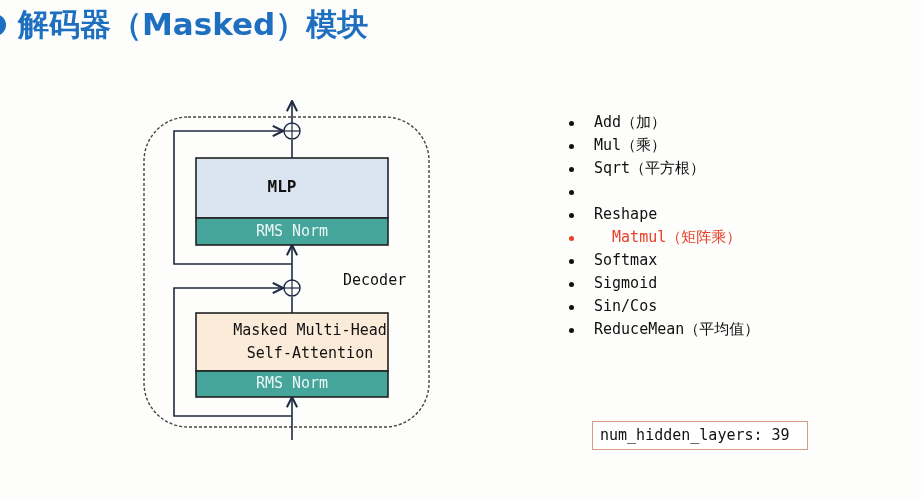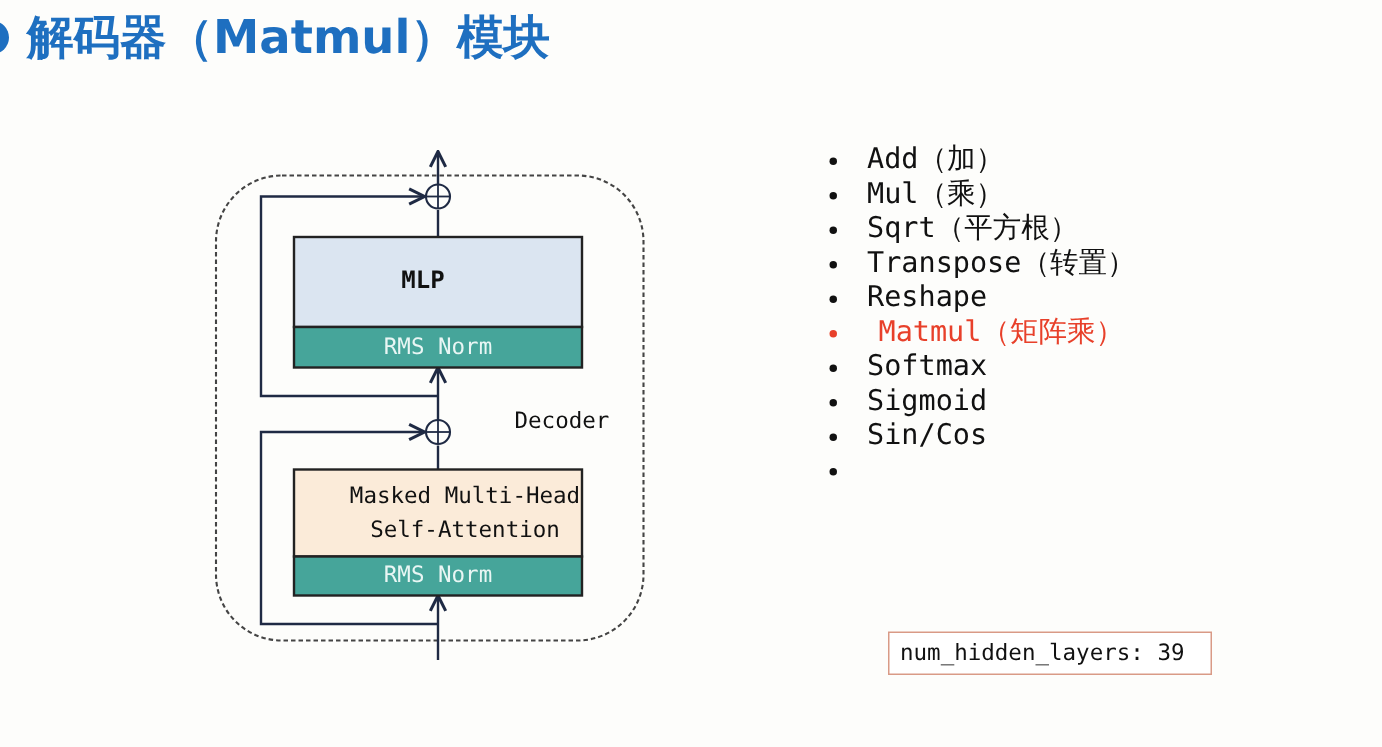--- a/index.html
+++ b/index.html
@@ -65,7 +65,7 @@
 <body>
 
 <div class="title-bullet"></div>
-<div class="title">解码器（Matmul）模块</div>
+<div class="title">解码器（Masked）模块</div>
 
 <svg class="diagram" width="921" height="498">
   <defs>

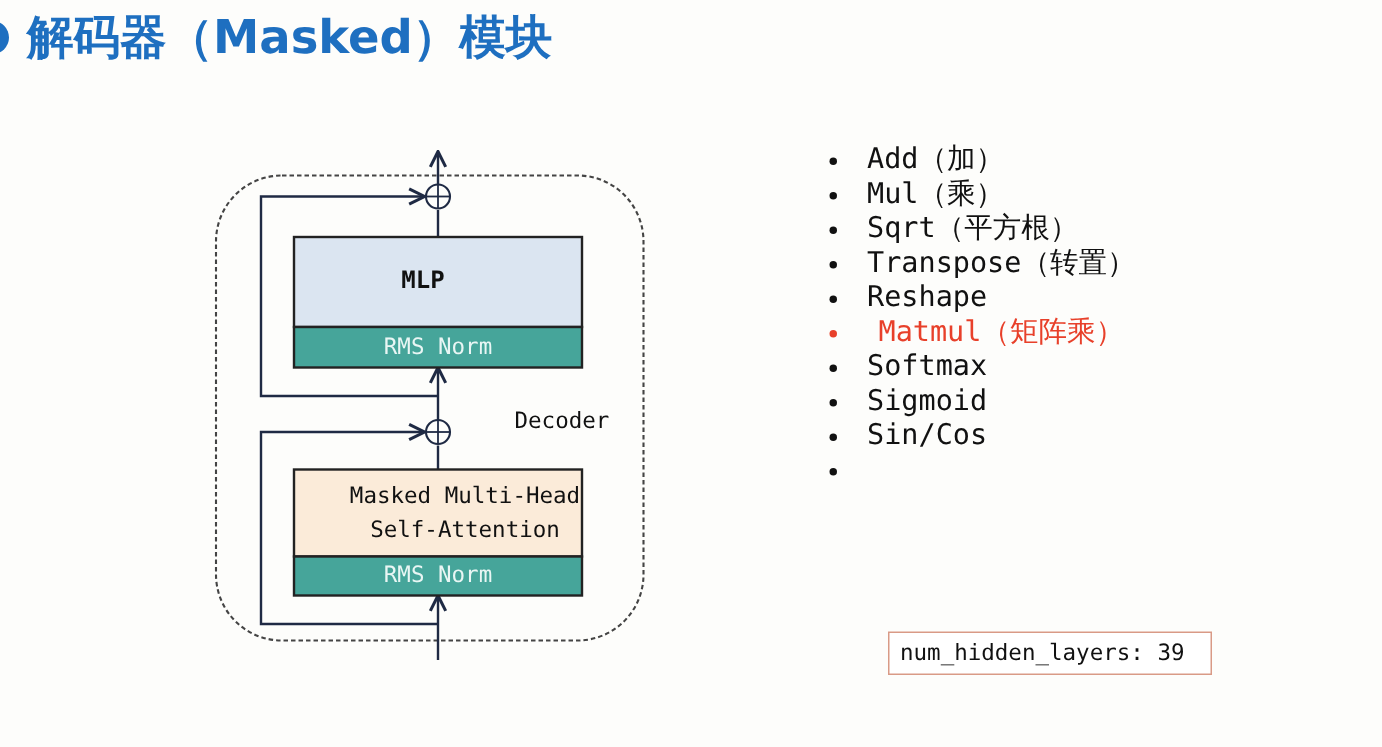--- a/index.html
+++ b/index.html
@@ -37,9 +37,9 @@
   }
   ul.ops {
     position: absolute; left: 552px; top: 95px;
-    margin: 0; padding: 0; list-style: none;
+    margin: 16px; padding: 0; list-style: none;
     font-family: "DejaVu Sans Mono", "Liberation Mono", monospace;
-    font-size: 19px; color: #111;
+    font-size: 15px; color: #111;
   }
   ul.ops li {
     height: 23px; line-height: 23px; white-space: nowrap;

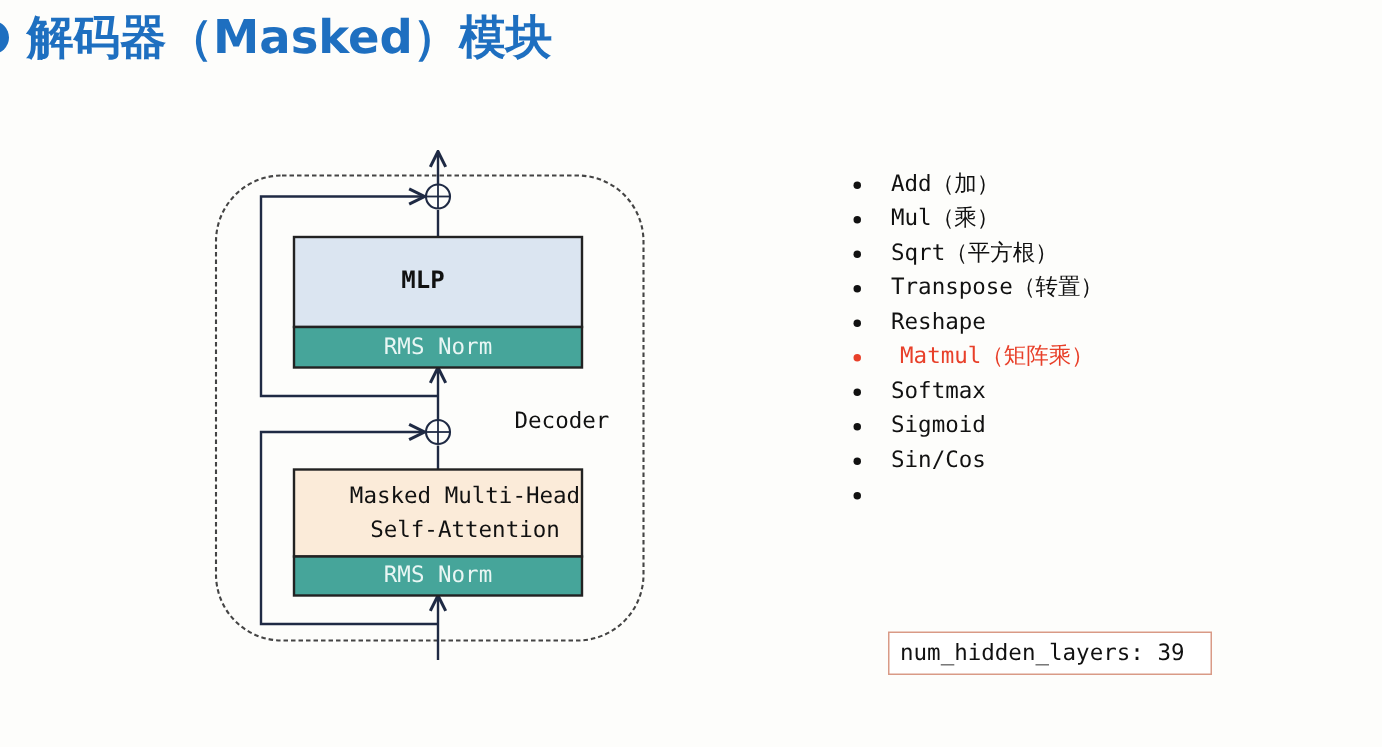--- a/index.html
+++ b/index.html
@@ -124,7 +124,7 @@
   <li><span class="dot"></span><span>Add（加）</span></li>
   <li><span class="dot"></span><span>Mul（乘）</span></li>
   <li><span class="dot"></span><span>Sqrt（平方根）</span></li>
-  <li><span class="dot"></span><span>Transpose（转置）</span></li>
+  <li><span class="dot"></span></li>
   <li><span class="dot"></span><span>Reshape</span></li>
   <li class="highlight"><span class="dot"></span><span>Matmul（矩阵乘）</span></li>
   <li><span class="dot"></span><span>Softmax</span></li>

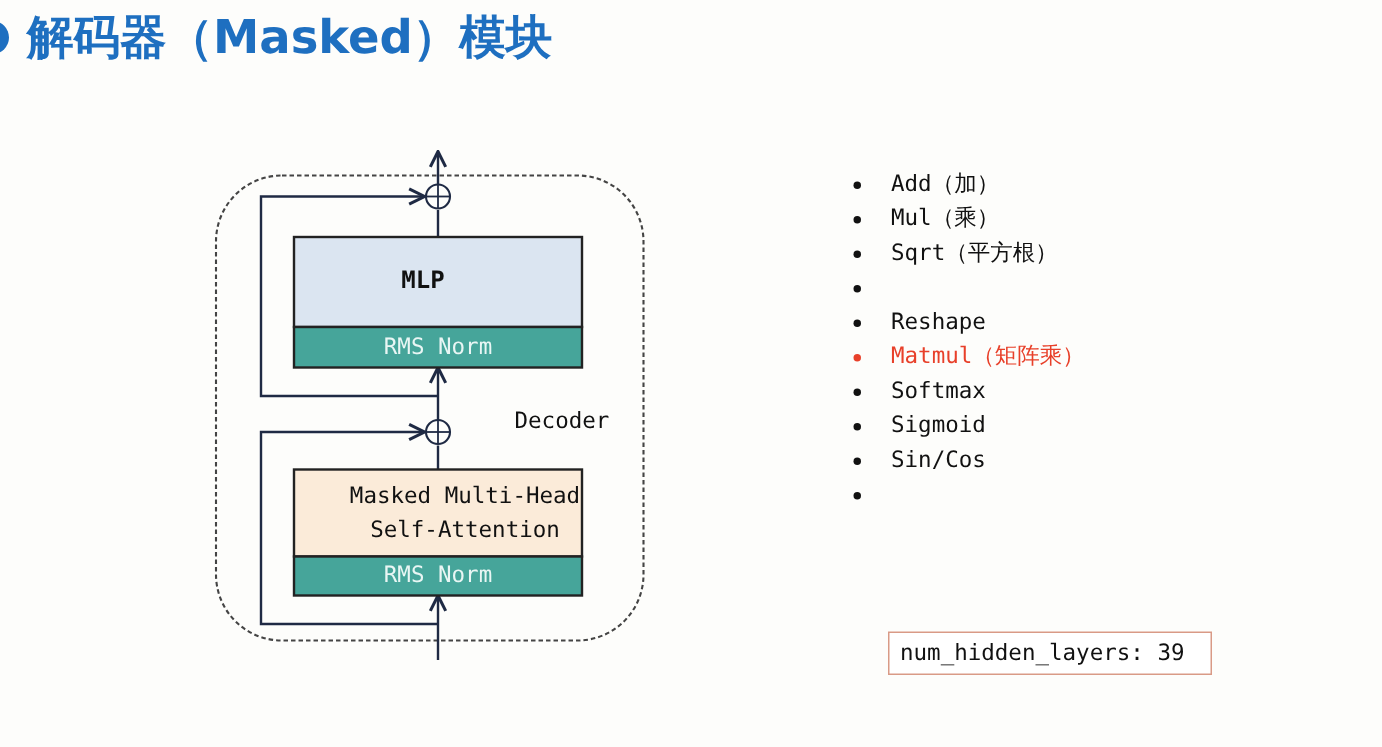--- a/index.html
+++ b/index.html
@@ -130,7 +130,7 @@
   <li><span class="dot"></span><span>Softmax</span></li>
   <li><span class="dot"></span><span>Sigmoid</span></li>
   <li><span class="dot"></span><span>Sin/Cos</span></li>
-  <li><span class="dot"></span></li>
+  <li><span class="dot"></span><span>ReduceMean（平均值）</span></li>
 </ul>
 
 <div class="param-box">num_hidden_layers: 39</div>

